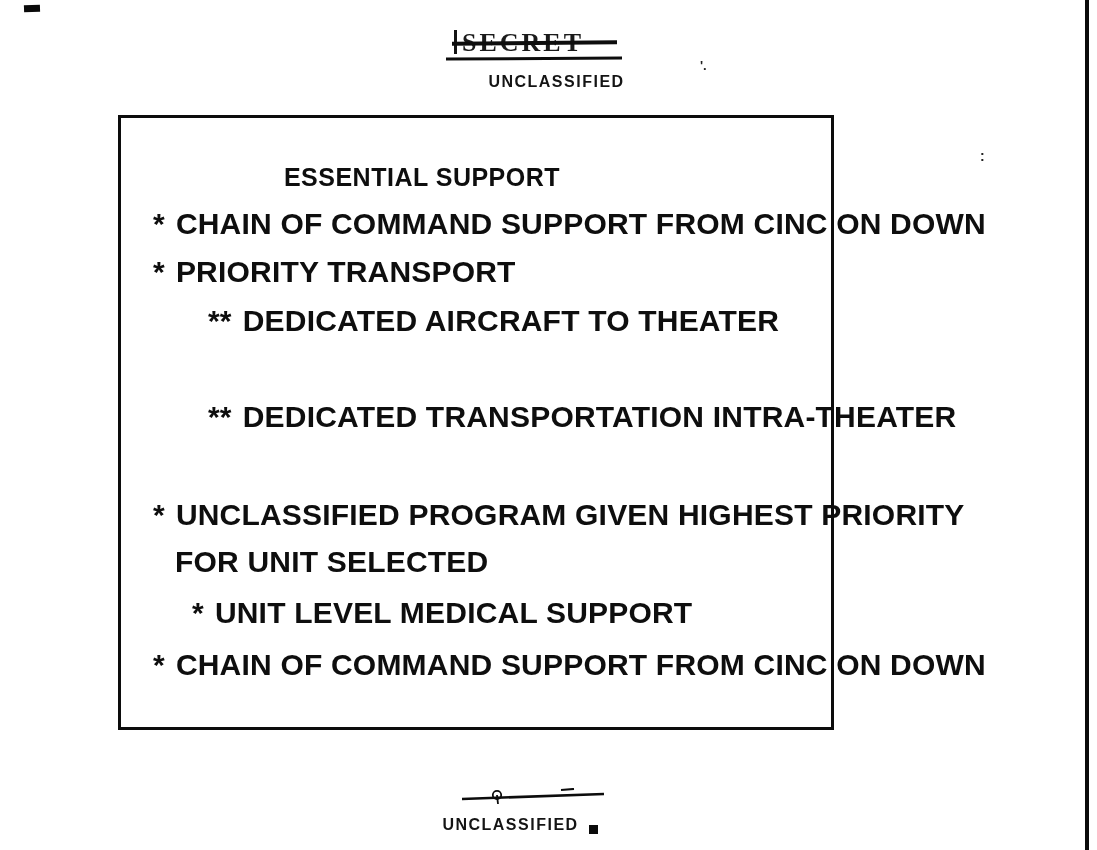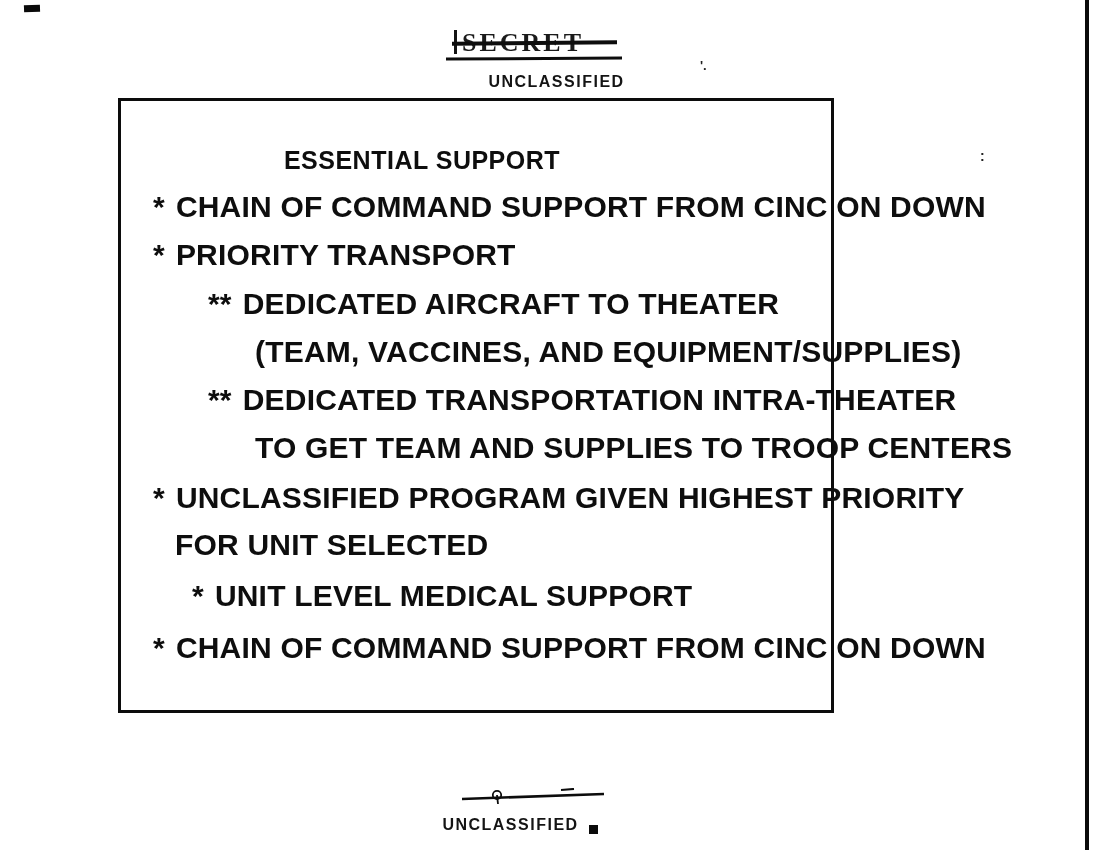--- a/index.html
+++ b/index.html
@@ -107,7 +107,7 @@
   .main-box {
     position: absolute;
     left: 118px;
-    top: 98px;
+    top: 115px;
     width: 716px;
     height: 615px;
     border: 3px solid #0c0c0c;

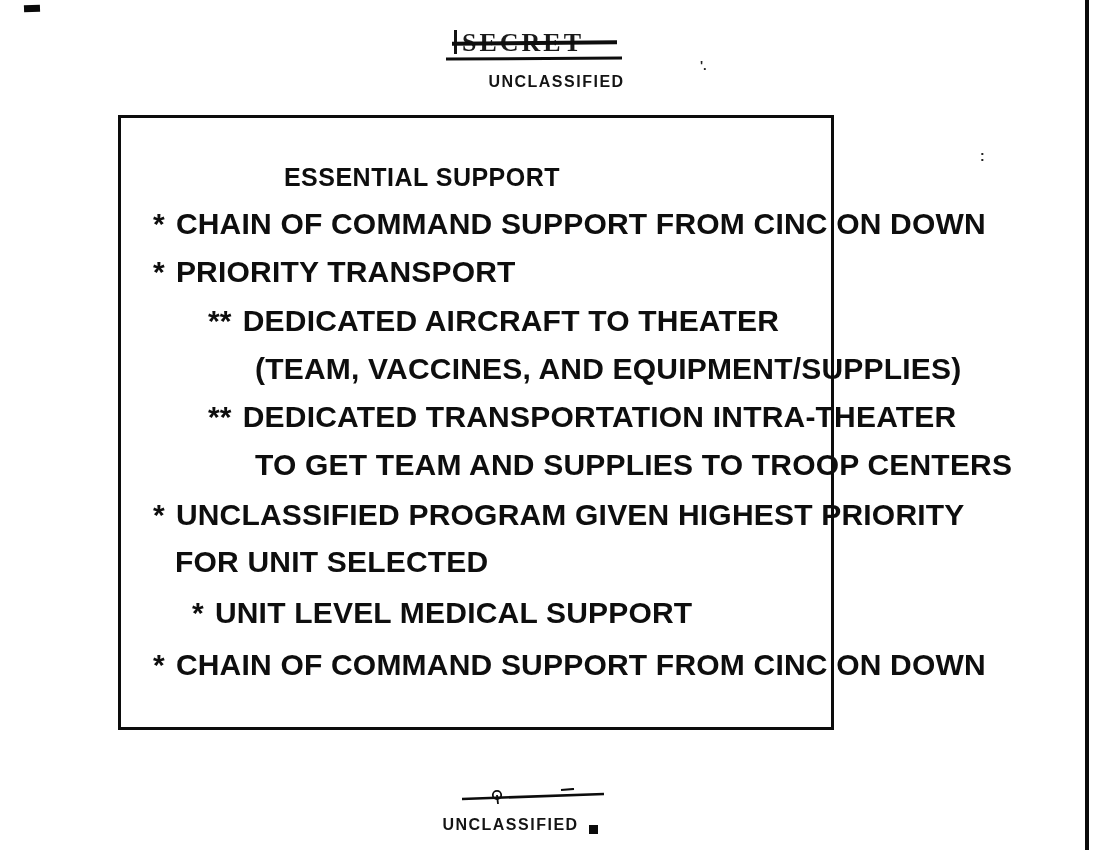--- a/index.html
+++ b/index.html
@@ -211,9 +211,6 @@
     <div class="line l3">
       <span class="bullet">**</span><span>DEDICATED AIRCRAFT TO THEATER</span>
     </div>
-    <div class="line l4">
-      <span class="bullet"></span><span>(TEAM, VACCINES, AND EQUIPMENT/SUPPLIES)</span>
-    </div>
     <div class="line l5">
       <span class="bullet">**</span><span>DEDICATED TRANSPORTATION INTRA-THEATER</span>
     </div>

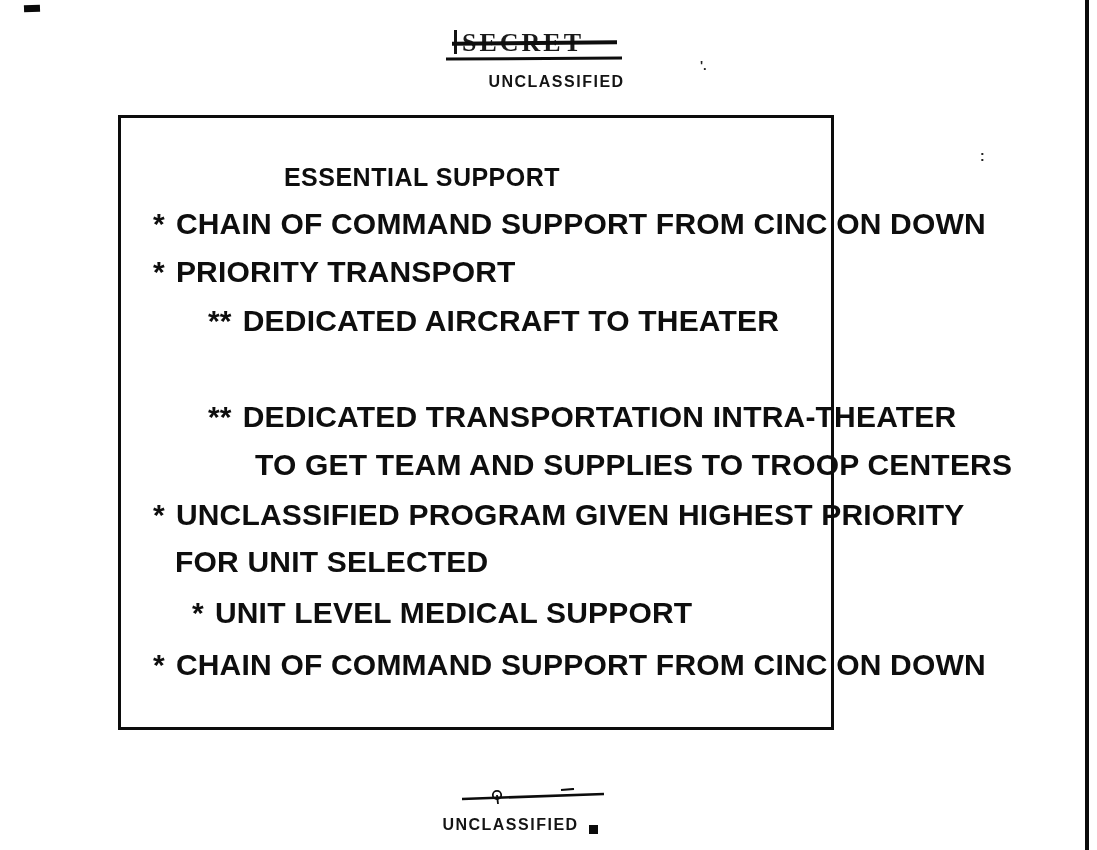--- a/index.html
+++ b/index.html
@@ -214,9 +214,6 @@
     <div class="line l5">
       <span class="bullet">**</span><span>DEDICATED TRANSPORTATION INTRA-THEATER</span>
     </div>
-    <div class="line l6">
-      <span class="bullet"></span><span>TO GET TEAM AND SUPPLIES TO TROOP CENTERS</span>
-    </div>
     <div class="line l7">
       <span class="bullet">*</span><span>UNCLASSIFIED PROGRAM GIVEN HIGHEST PRIORITY</span>
     </div>

